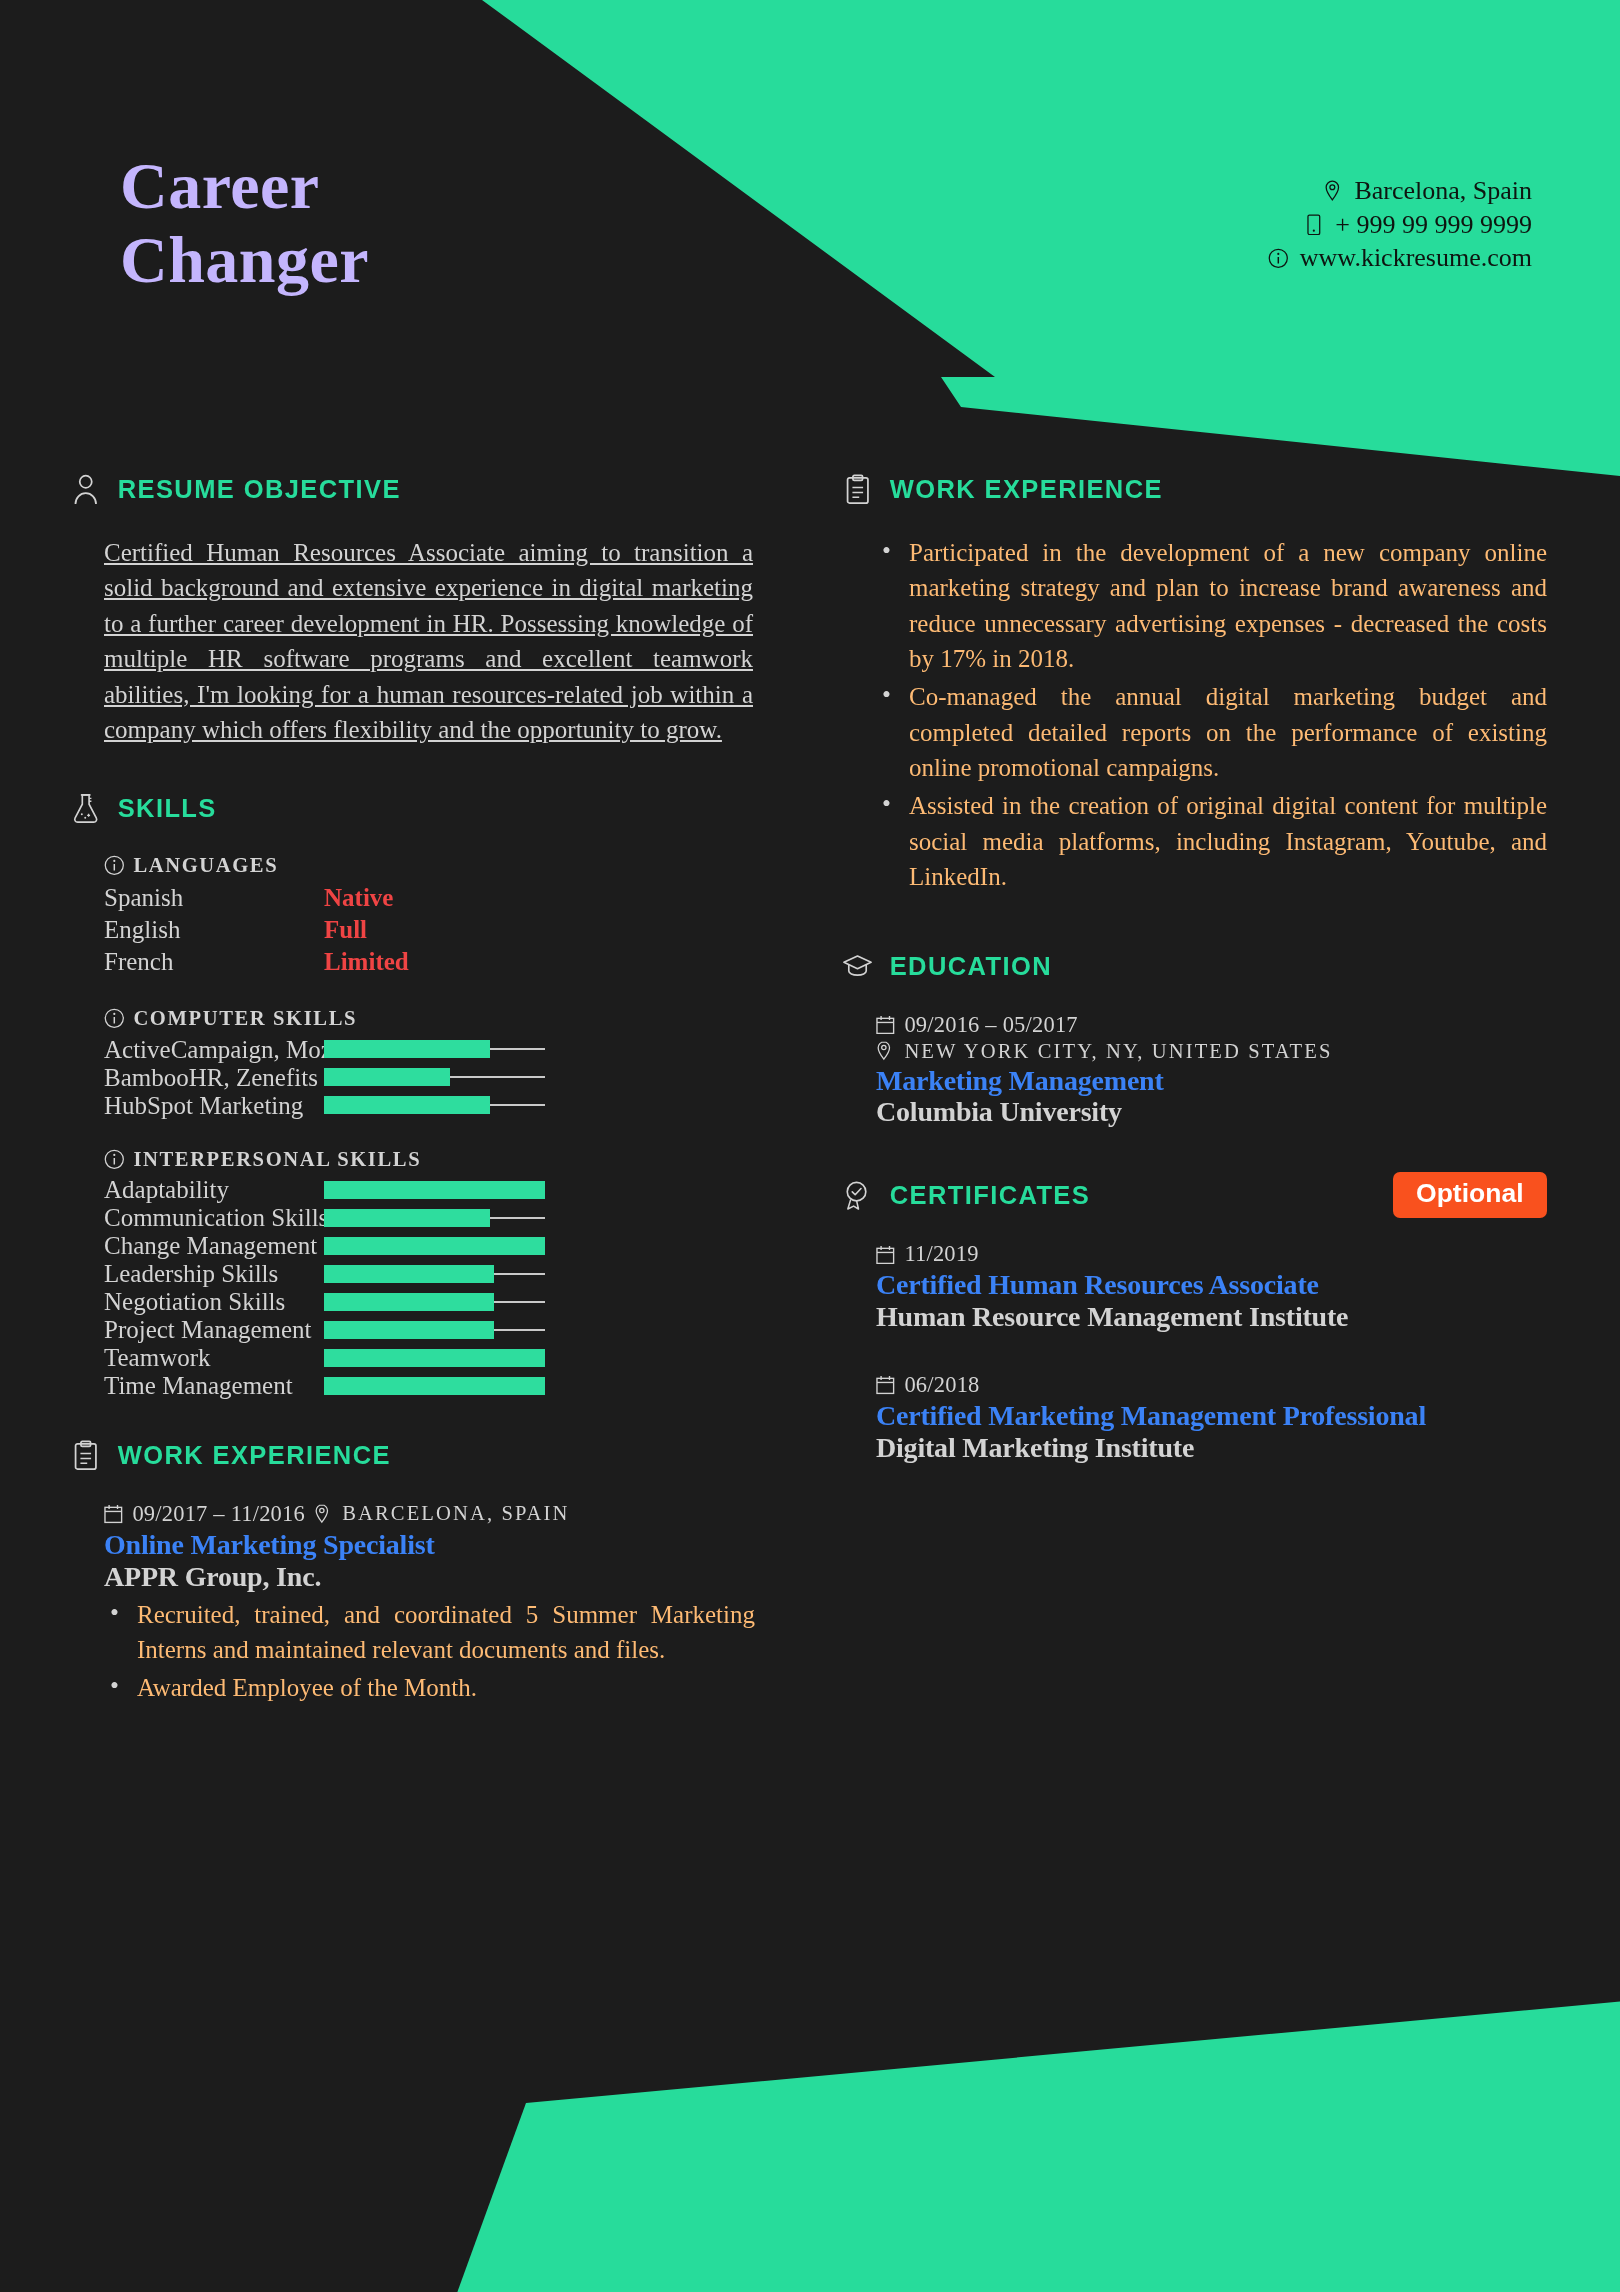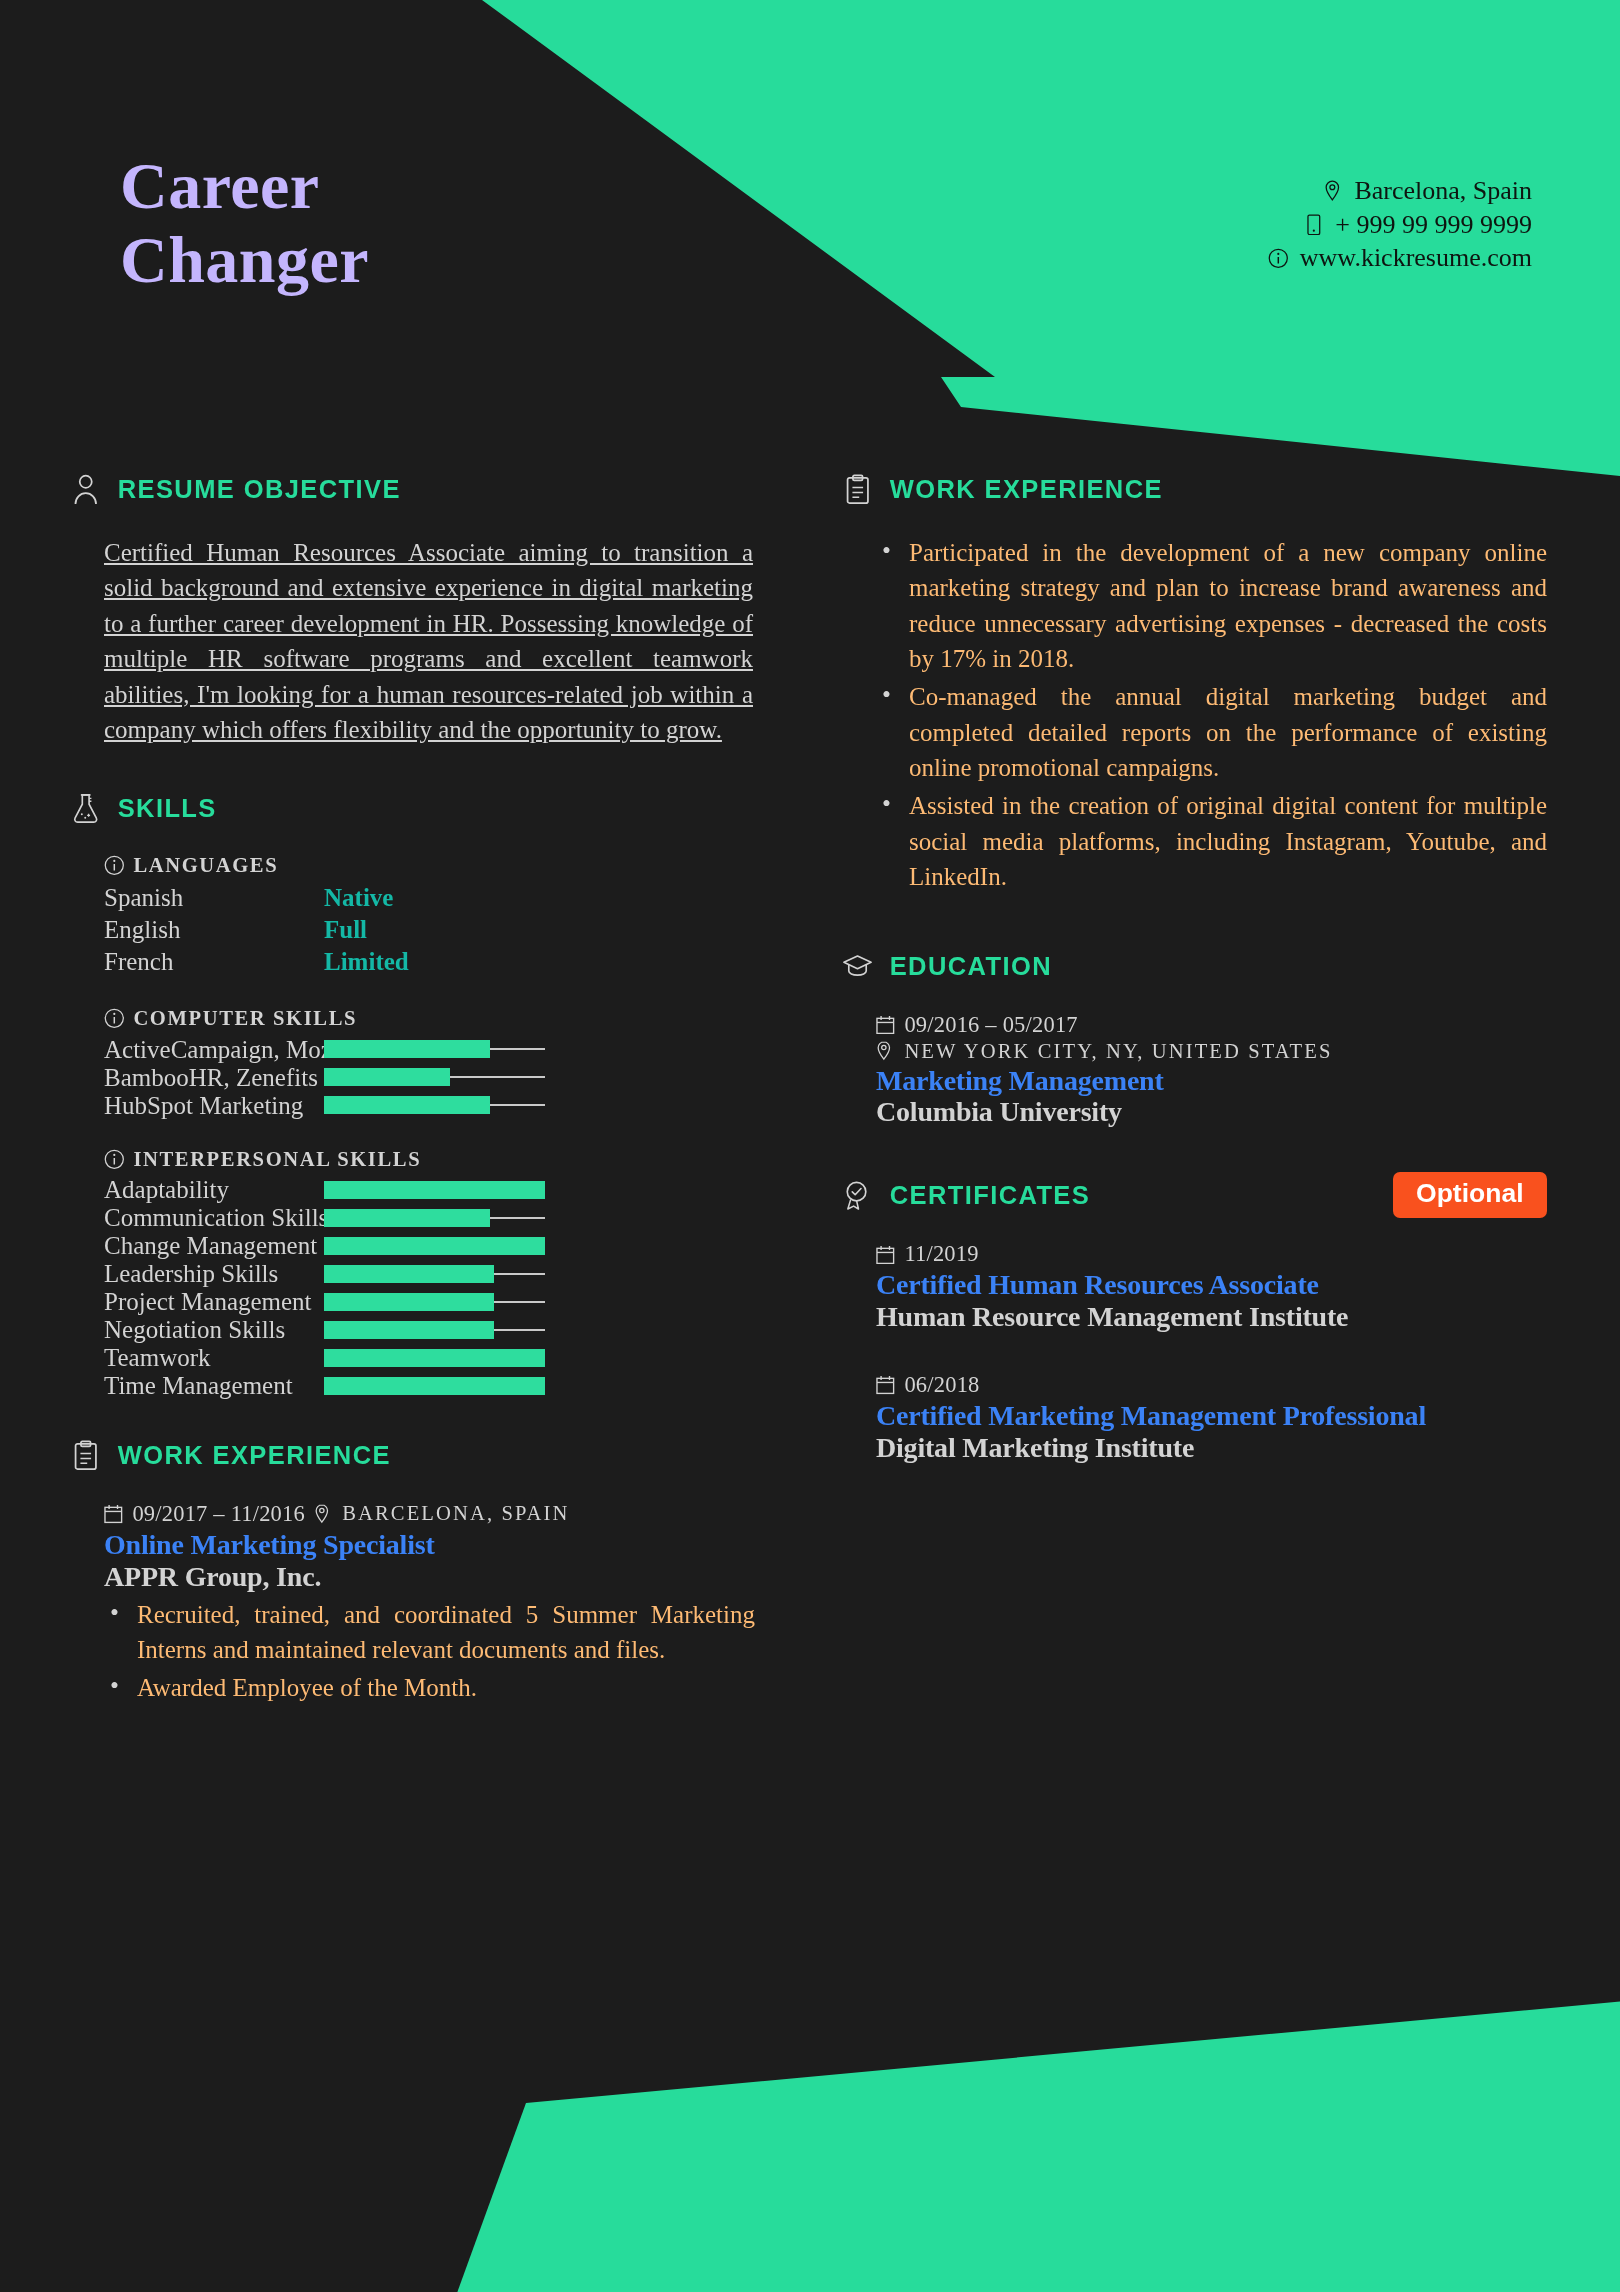--- a/index.html
+++ b/index.html
@@ -191,7 +191,7 @@
     line-height: 1.28;
   }
   .lang-name { width: 220px; flex: 0 0 220px; }
-  .lang-level { color: #14b8a6; font-weight: bold; }
+  .lang-level { color: #ef4444; font-weight: bold; }
 
   .bar-row {
     display: flex;

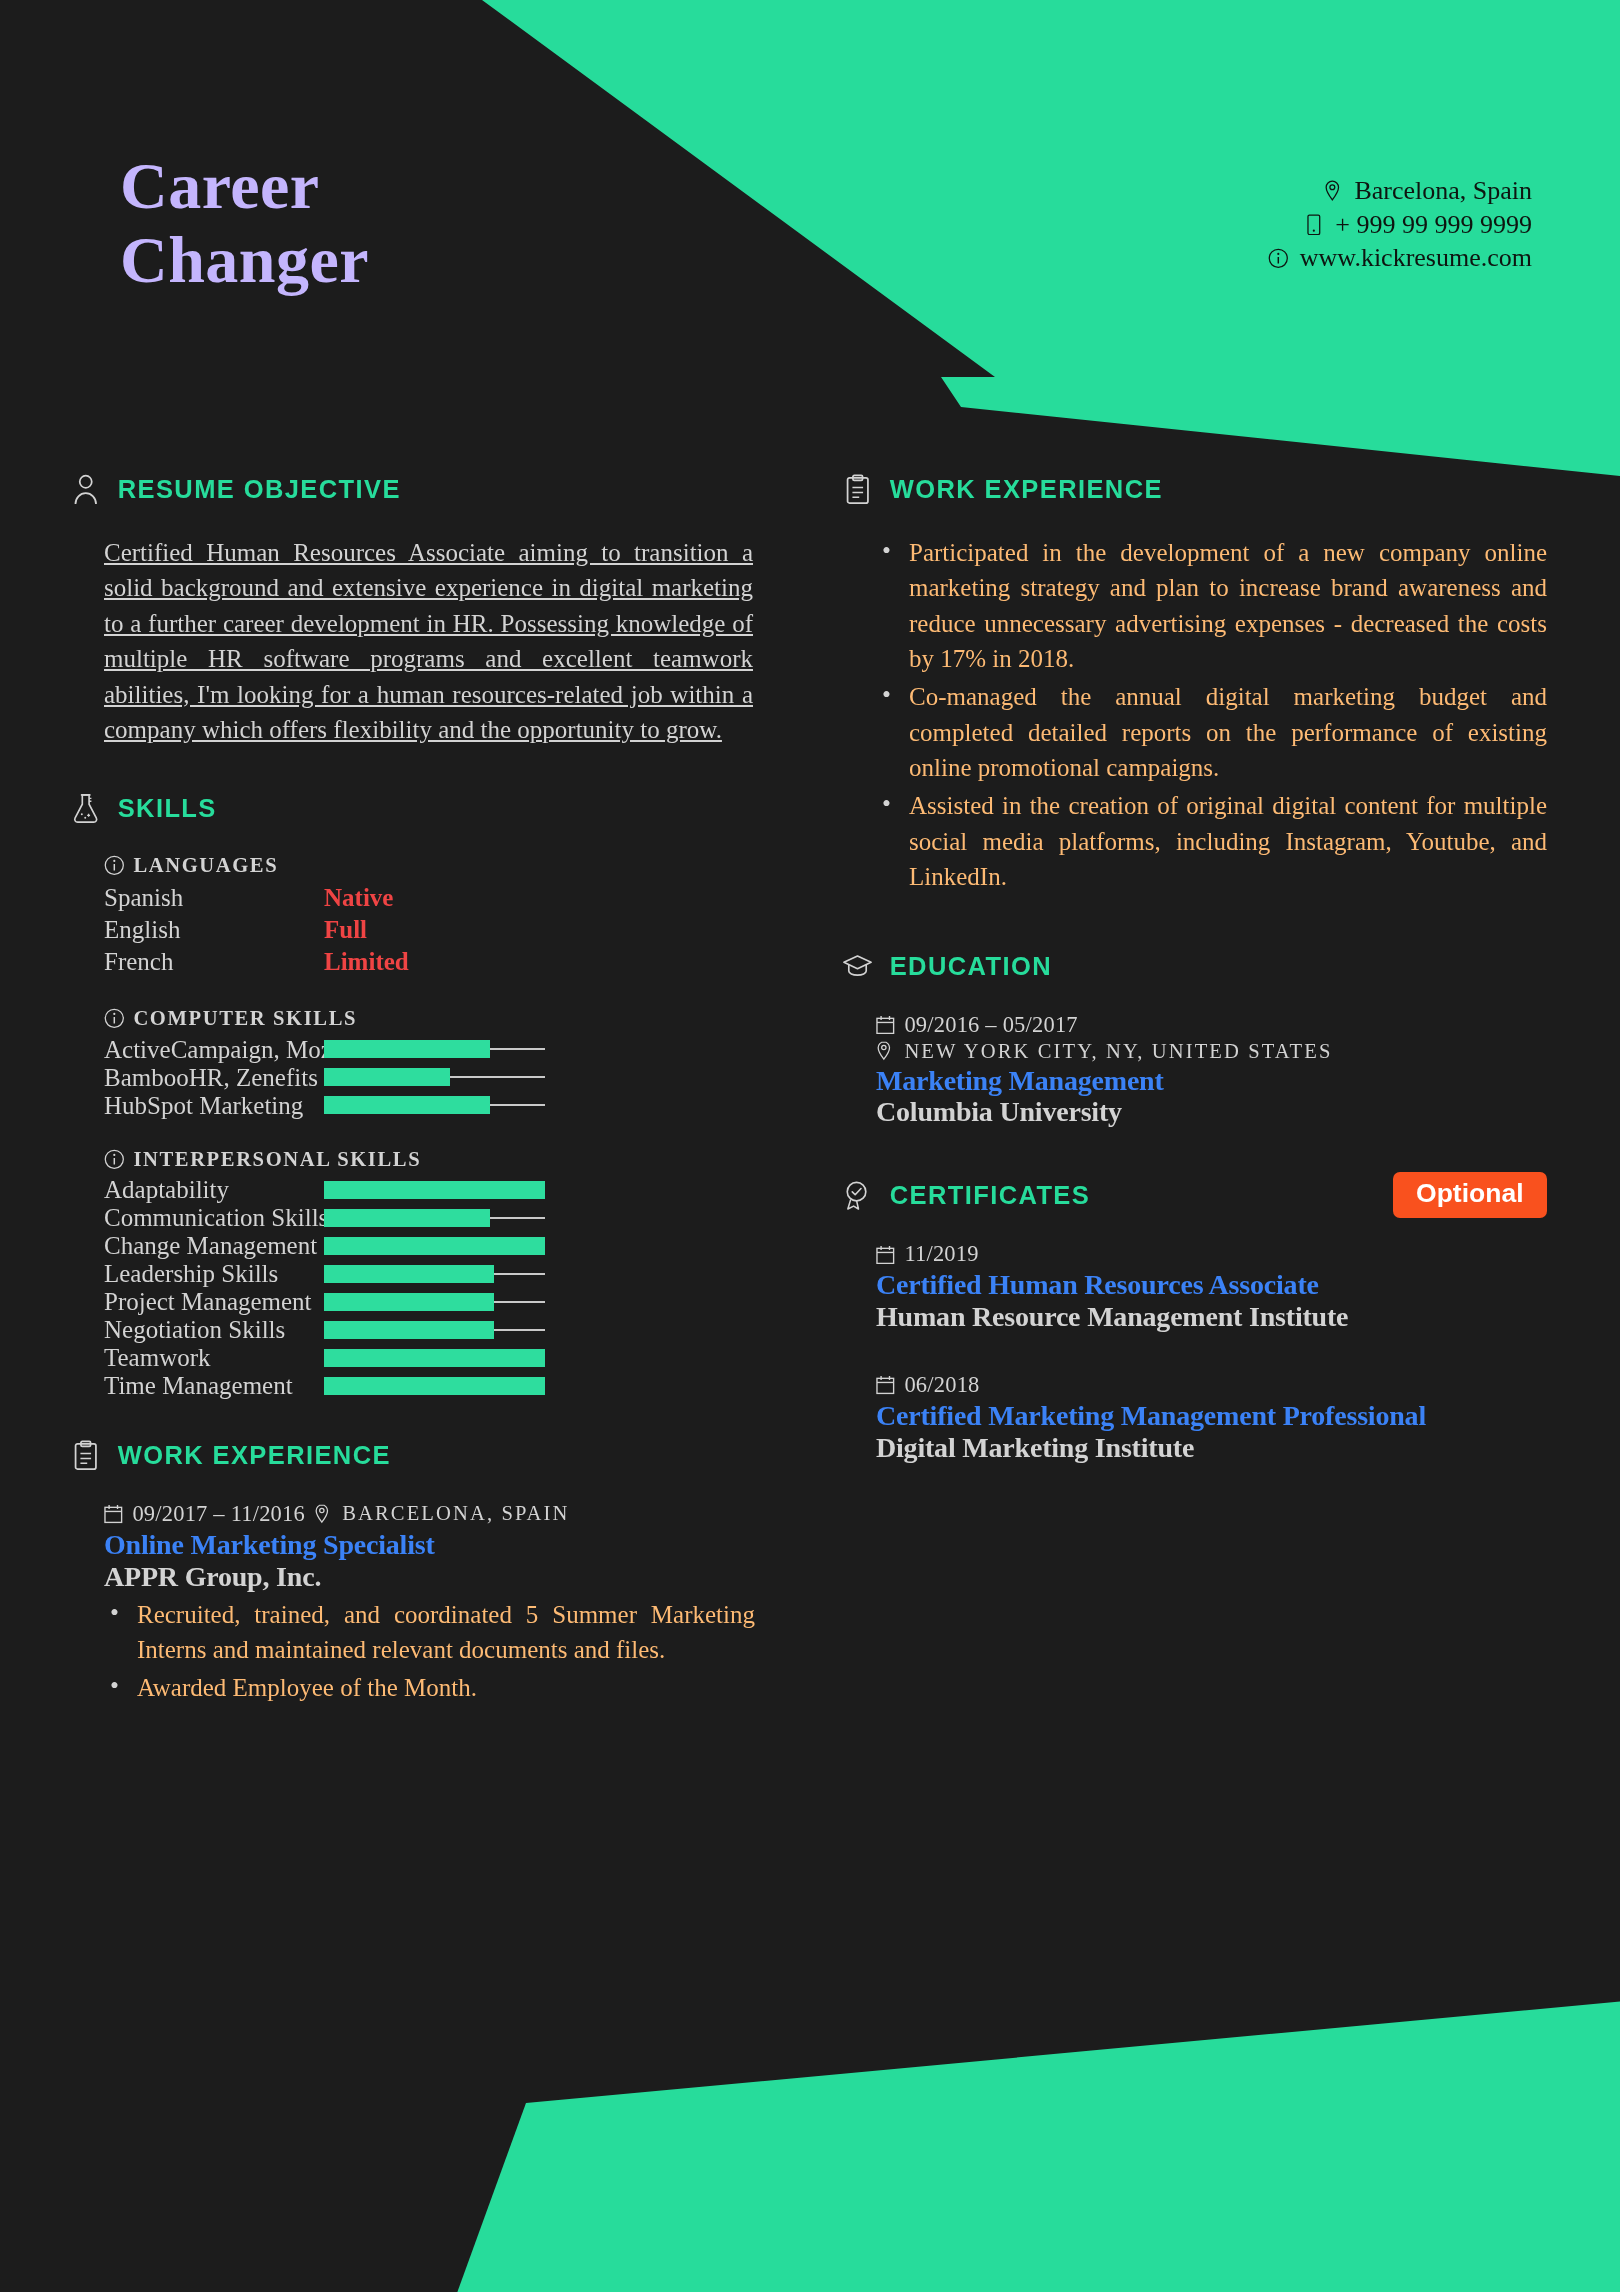--- a/index.html
+++ b/index.html
@@ -438,14 +438,14 @@
           </span>
         </div>
         <div class="bar-row">
+          <span class="bar-label">Negotiation Skills</span>
+          <span class="bar-track">
+            <span class="rail"></span>
+            <span class="fill" style="width: 77%;"></span>
+          </span>
+        </div>
+        <div class="bar-row">
           <span class="bar-label">Project Management</span>
-          <span class="bar-track">
-            <span class="rail"></span>
-            <span class="fill" style="width: 77%;"></span>
-          </span>
-        </div>
-        <div class="bar-row">
-          <span class="bar-label">Negotiation Skills</span>
           <span class="bar-track">
             <span class="rail"></span>
             <span class="fill" style="width: 77%;"></span>

